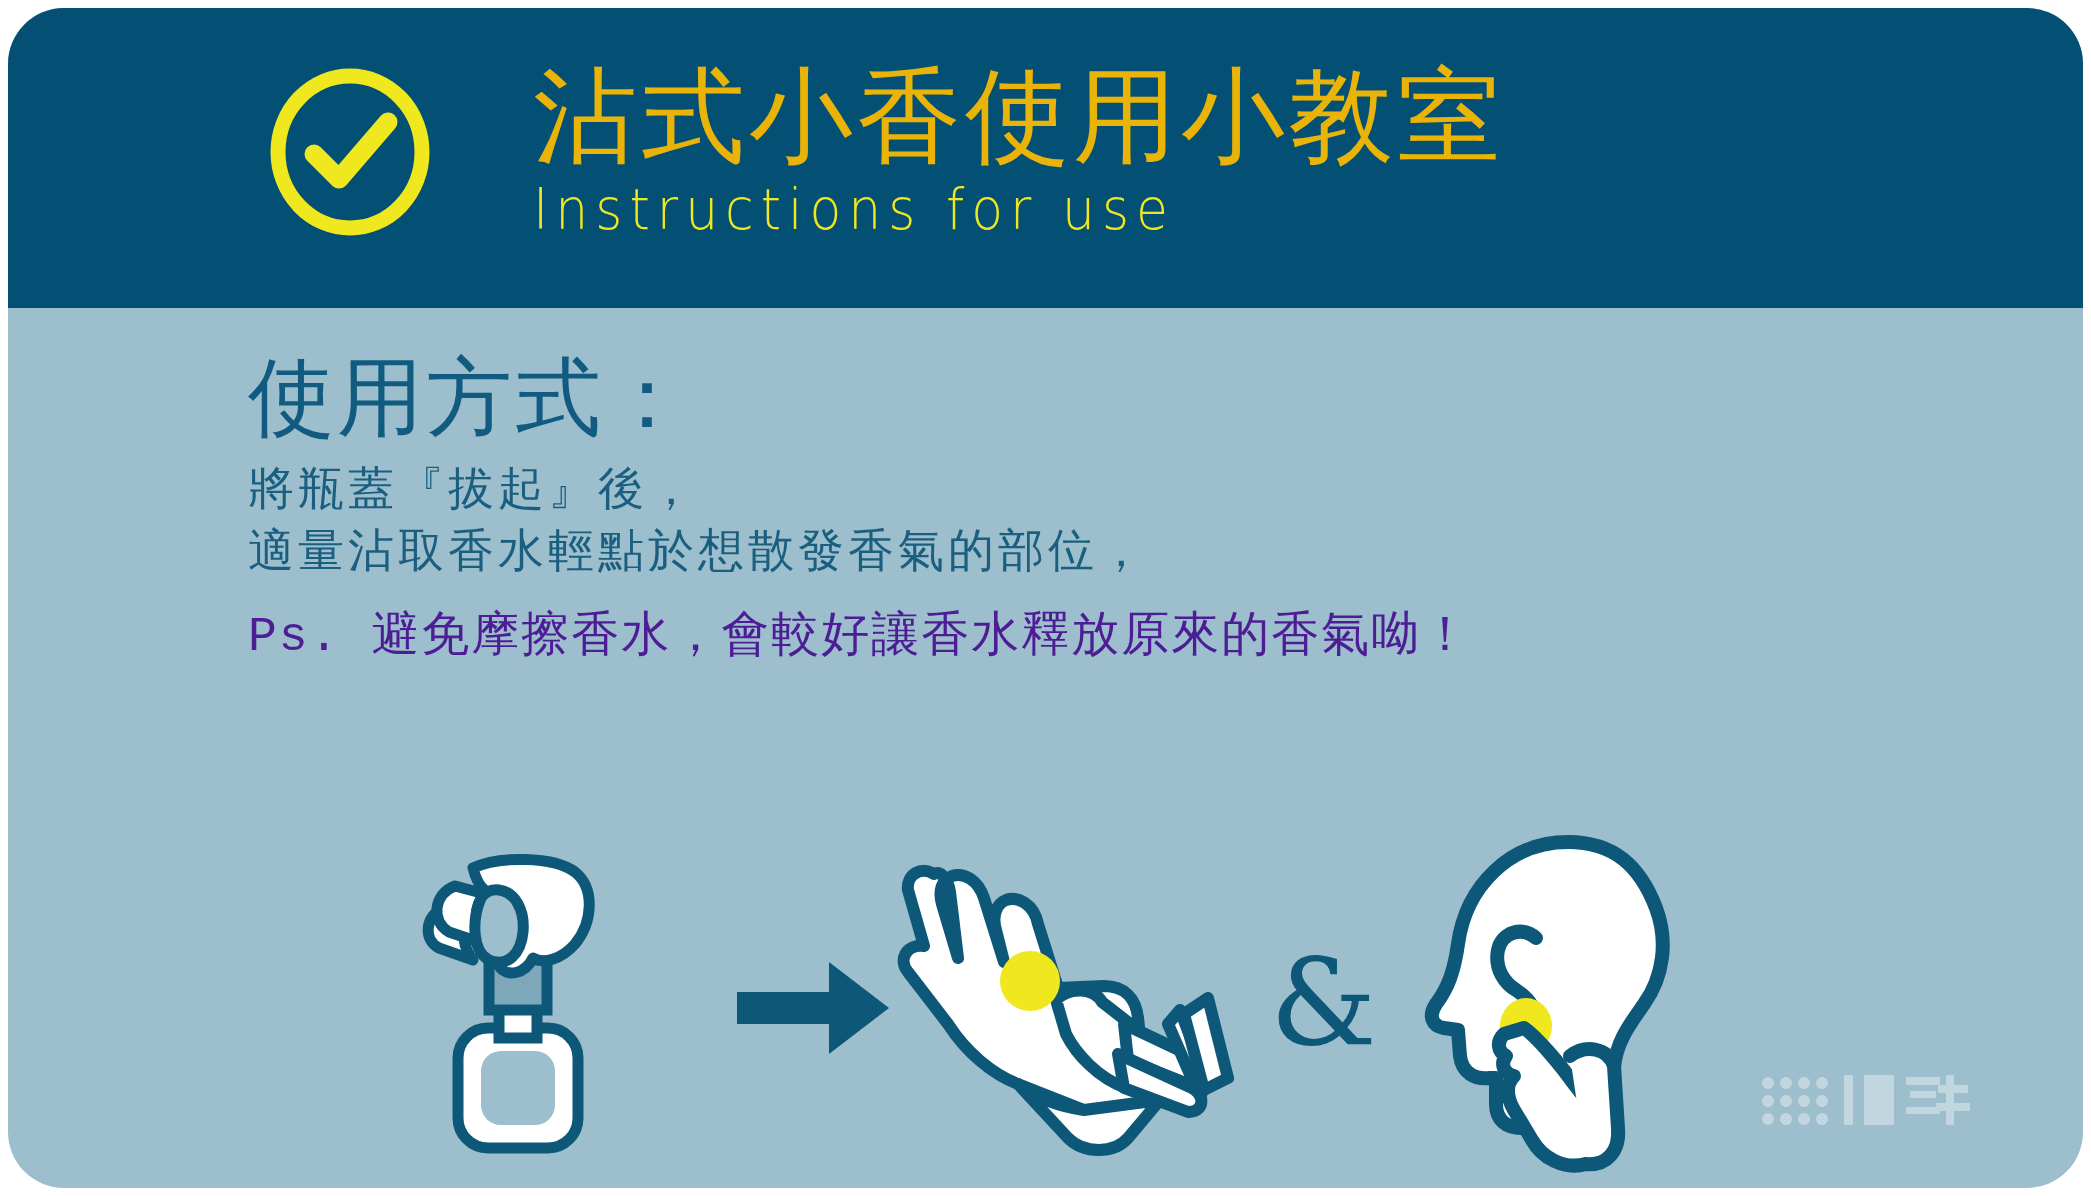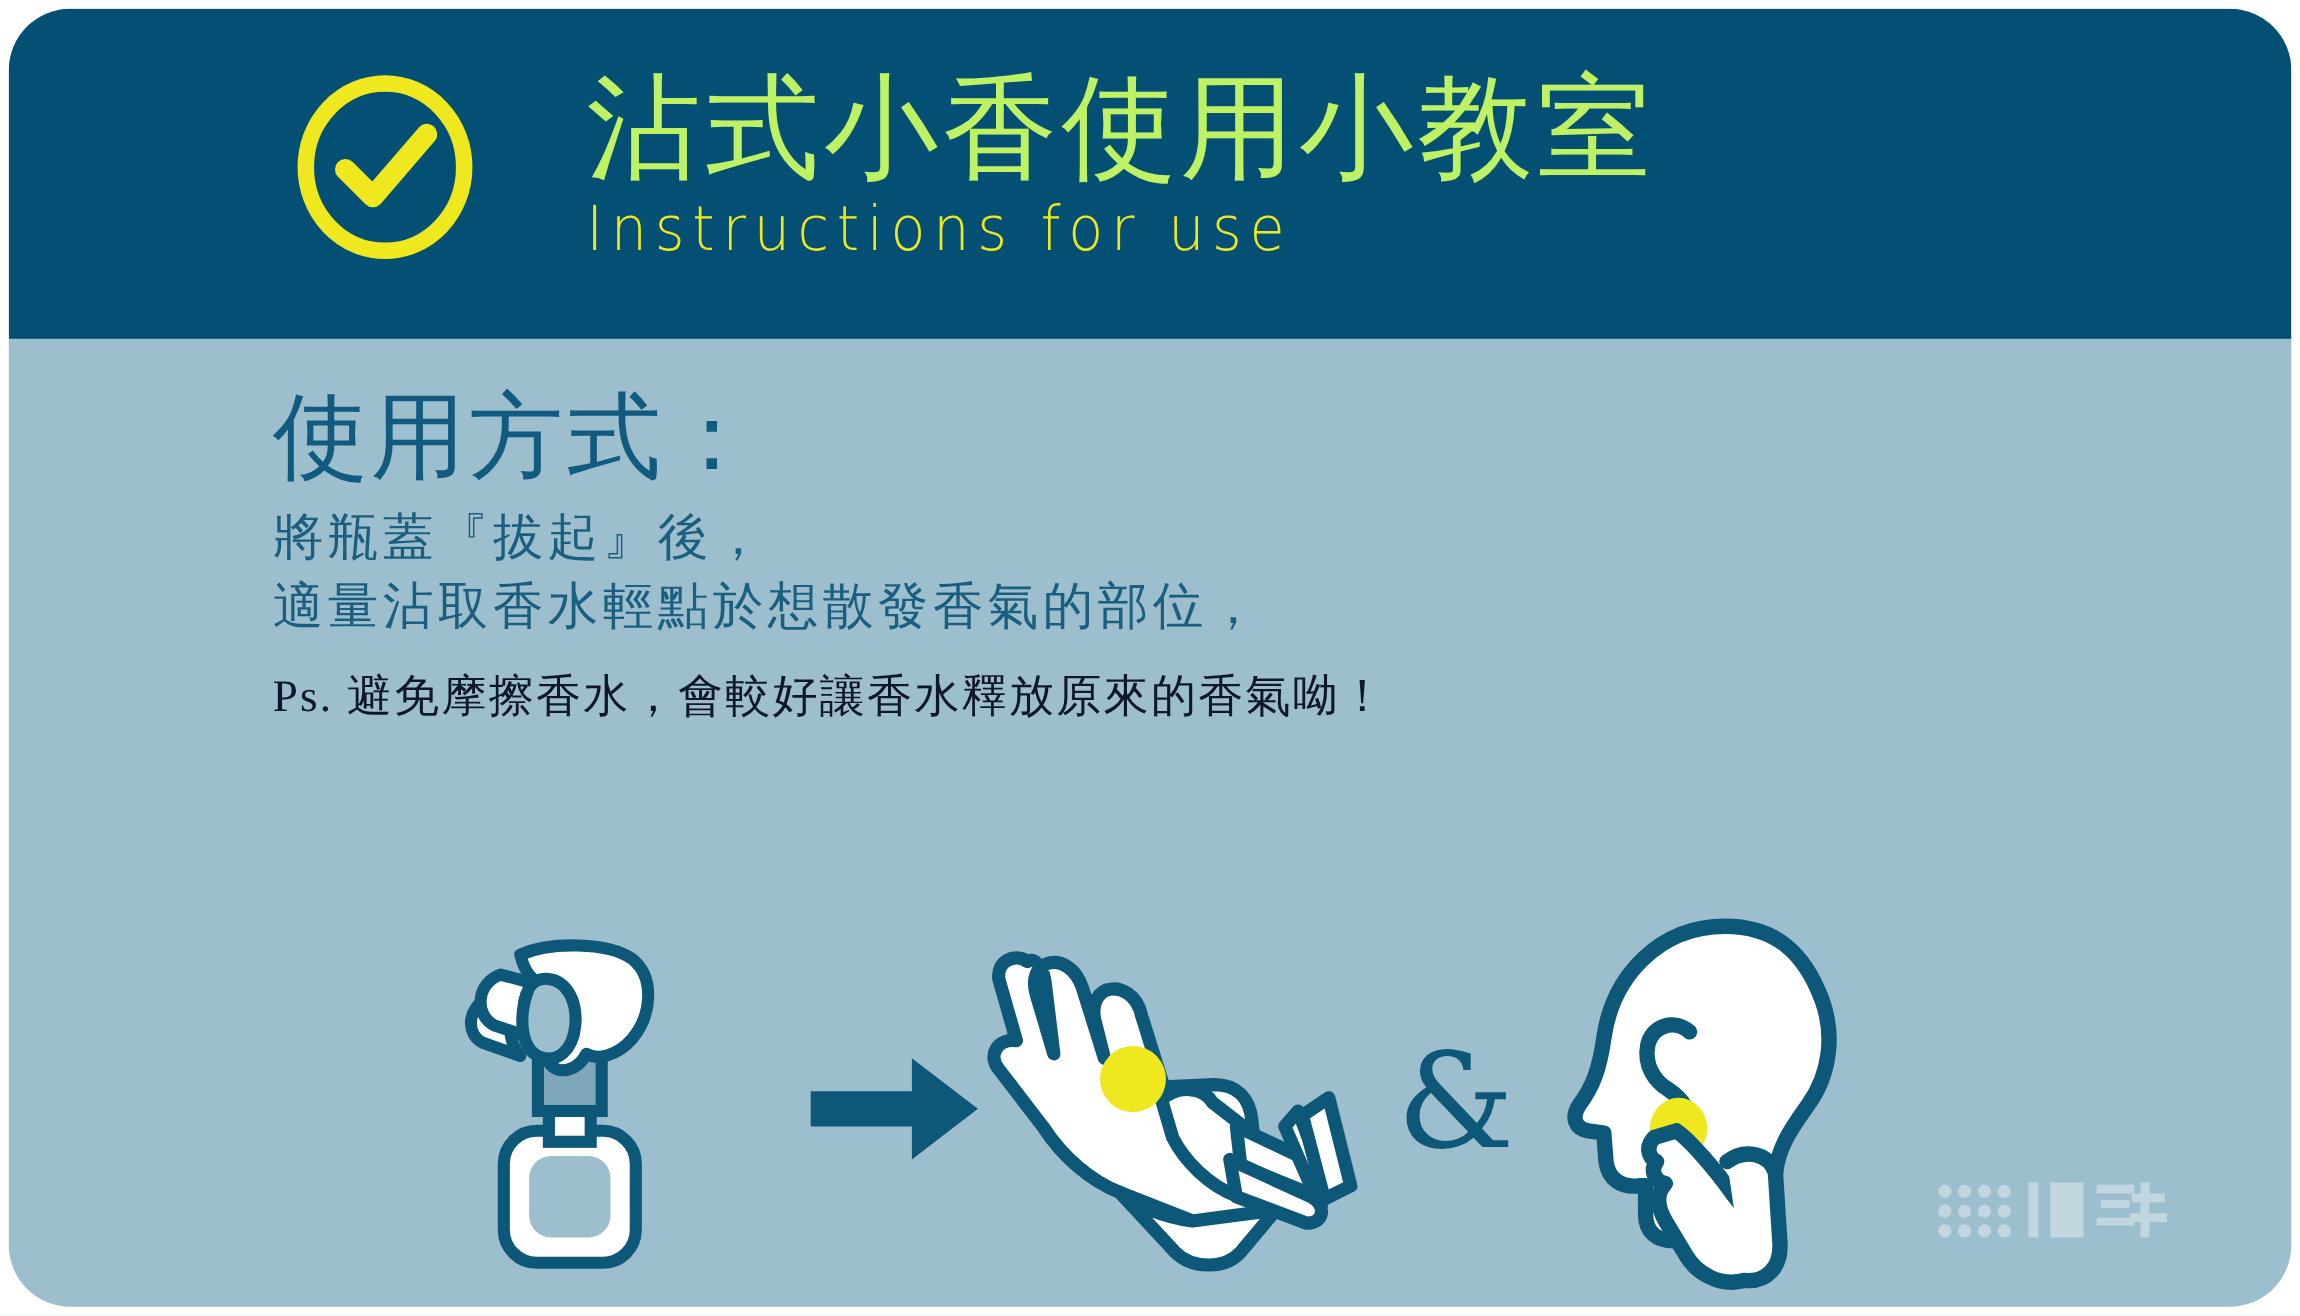--- a/index.html
+++ b/index.html
@@ -49,7 +49,7 @@
     top: 50px;
   }
   .title-zh {
-    color: #bef264;
+    color: #eab308;
     font-size: 104px;
     line-height: 1.12;
     letter-spacing: 4px;

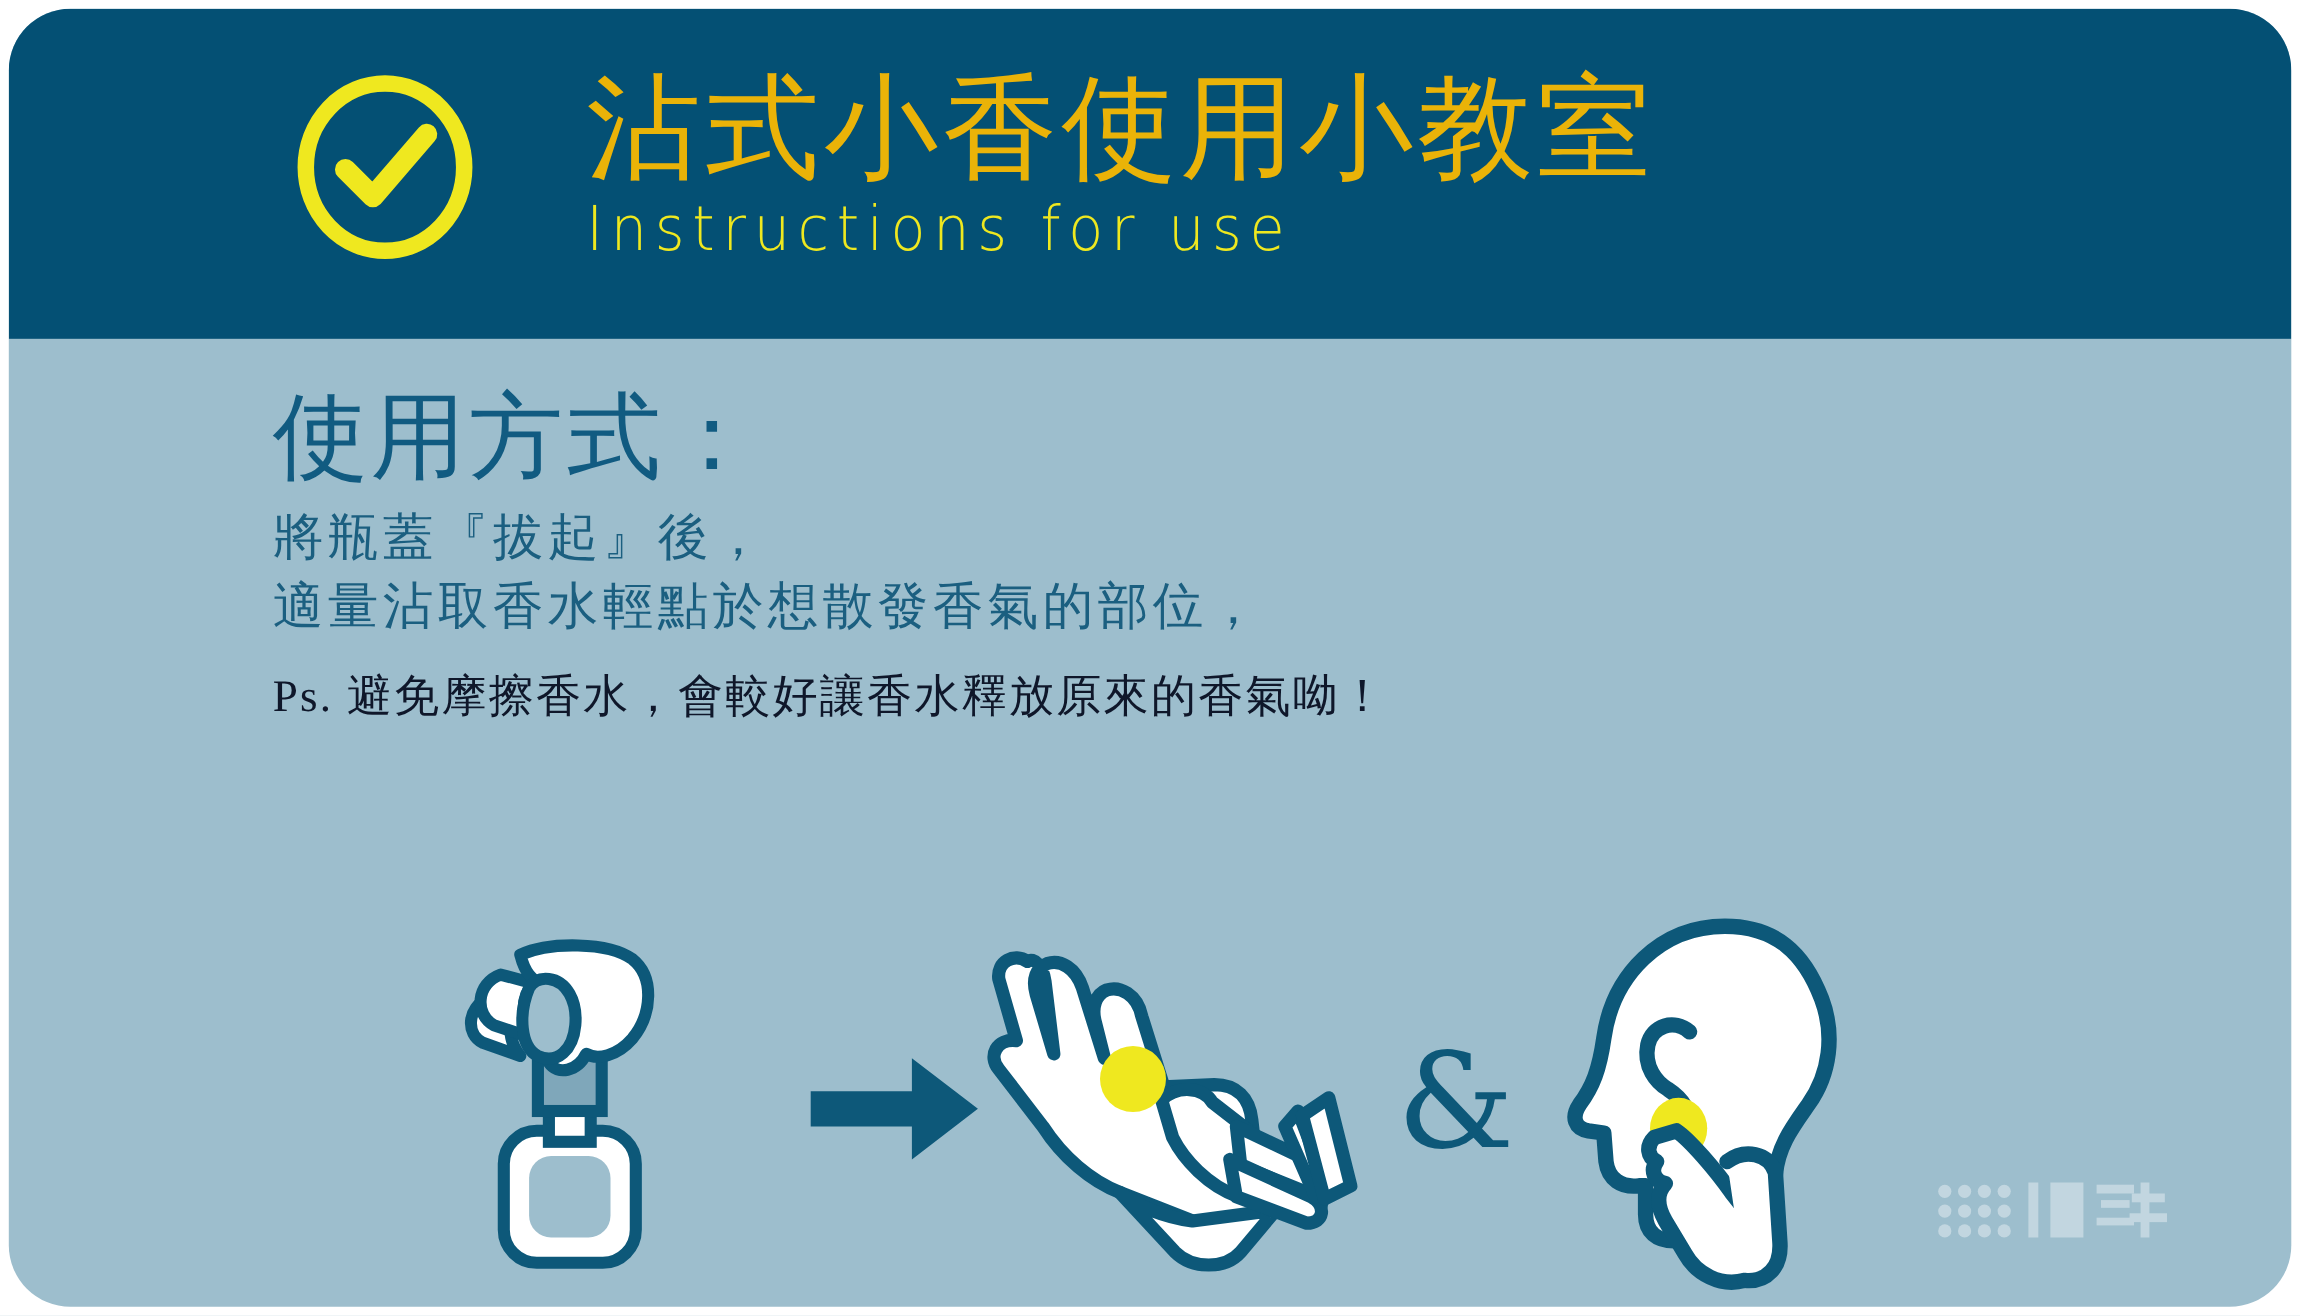--- a/index.html
+++ b/index.html
@@ -99,13 +99,13 @@
     margin-top: 2px;
   }
   .note-line {
-    color: #0f172a;
-    font-size: 41px;
+    color: #4c1d95;
+    font-size: 48px;
     letter-spacing: 2px;
     line-height: 1.3;
     white-space: nowrap;
     margin-top: 26px;
-    font-family: Liberation Serif, serif;
+    font-family: Liberation Mono, monospace;
   }
 
   

